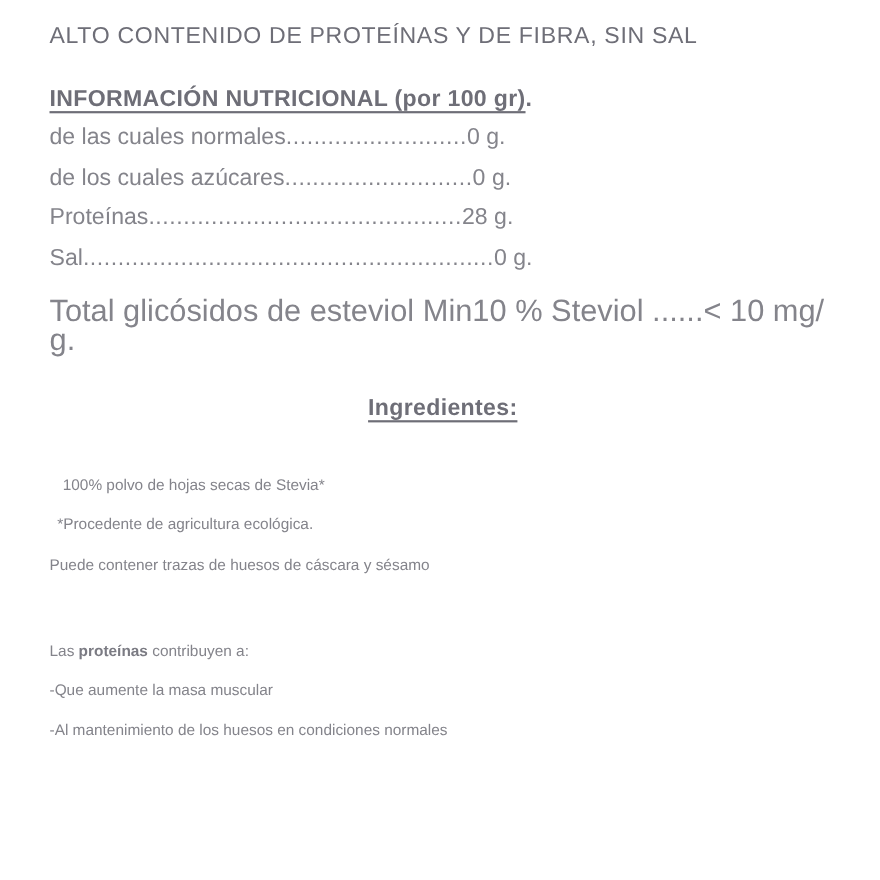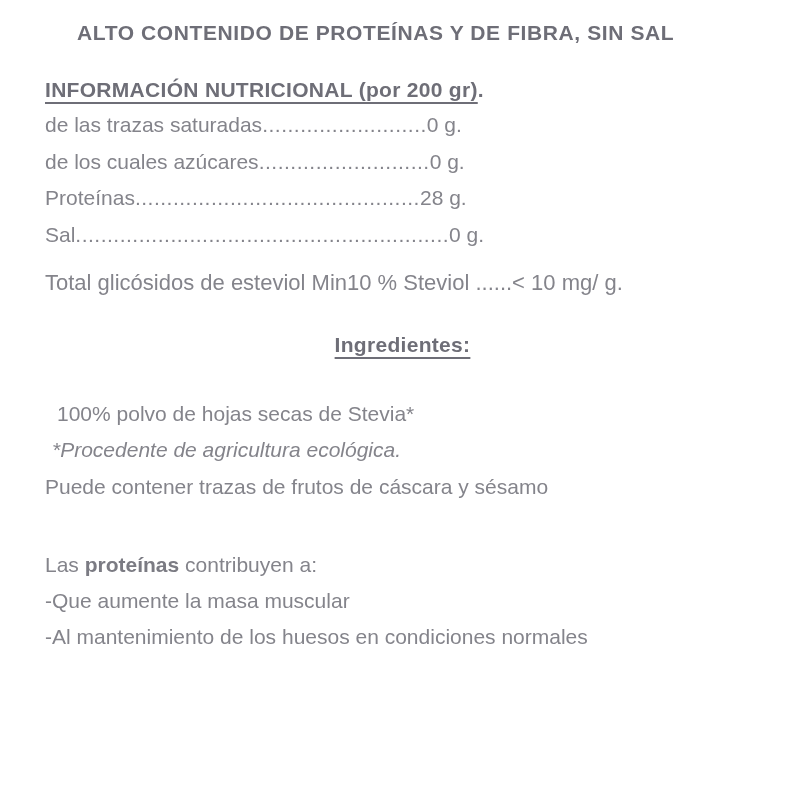--- a/index.html
+++ b/index.html
@@ -22,11 +22,10 @@
   }
   .page-title {
     font-size: 21px;
-    font-weight: 700;
+    font-weight: 400;
     letter-spacing: 0.6px;
     color: var(--title-color);
     line-height: 26px;
-    margin-left: 32px;
   }
   .section-heading {
     font-size: 21px;

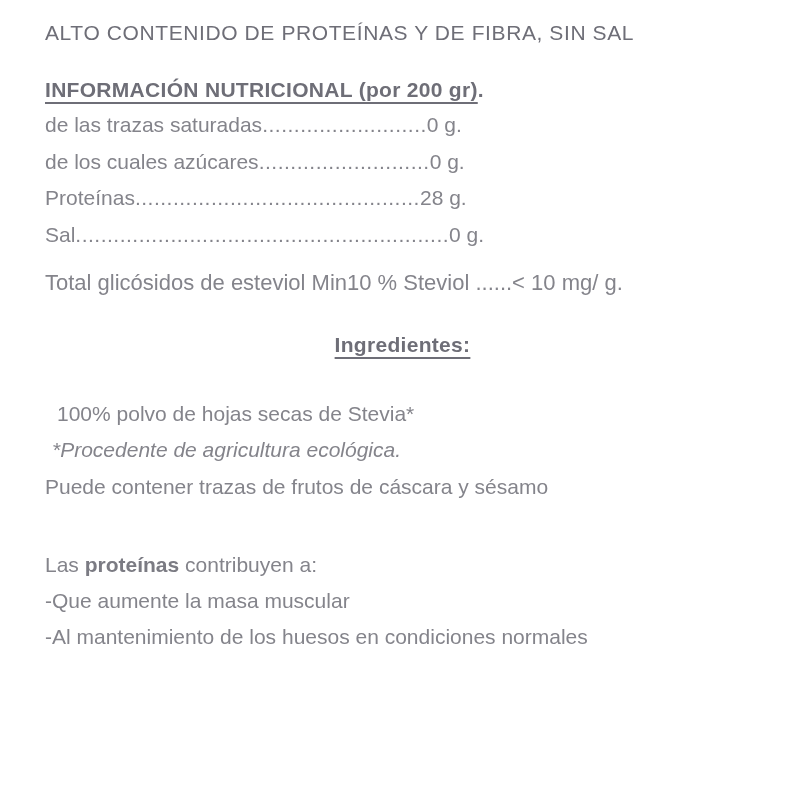--- a/index.html
+++ b/index.html
@@ -76,7 +76,7 @@
 
   <h1 class="page-title">ALTO CONTENIDO DE PROTEÍNAS Y DE FIBRA, SIN SAL</h1>
 
-  <h2 class="section-heading nutrition-heading"><span class="u">INFORMACIÓN NUTRICIONAL (por 200 gr)</span><span>.</span></h2>
+  <h2 class="section-heading nutrition-heading"><span class="u">INFORMACIÓN NUTRICIONAL (por 100 gr)</span><span>.</span></h2>
 
   <div class="nutrition-table">
     <div class="nrow"><span>de las trazas saturadas</span><span class="leader">..........................</span><span>0 g.</span></div>

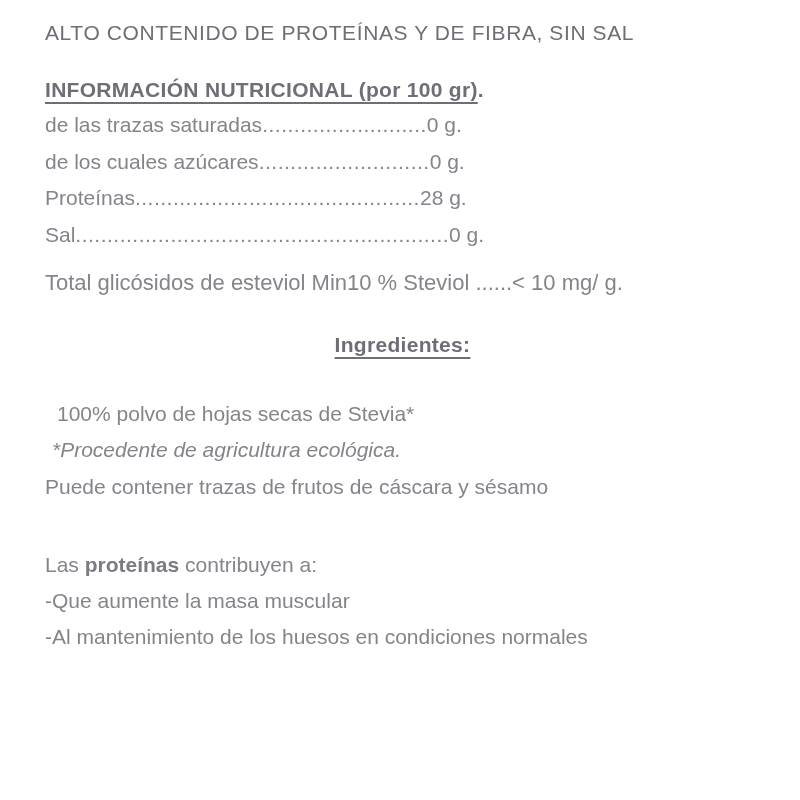--- a/index.html
+++ b/index.html
@@ -79,7 +79,7 @@
   <h2 class="section-heading nutrition-heading"><span class="u">INFORMACIÓN NUTRICIONAL (por 100 gr)</span><span>.</span></h2>
 
   <div class="nutrition-table">
-    <div class="nrow"><span>de las trazas saturadas</span><span class="leader">..........................</span><span>0 g.</span></div>
+    <div class="nrow"><span>de las cuales normales</span><span class="leader">..........................</span><span>0 g.</span></div>
     <div class="nrow"><span>de los cuales azúcares</span><span class="leader">...........................</span><span>0 g.</span></div>
     <div class="nrow"><span>Proteínas</span><span class="leader">.............................................</span><span>28 g.</span></div>
     <div class="nrow"><span>Sal</span><span class="leader">...........................................................</span><span>0 g.</span></div>

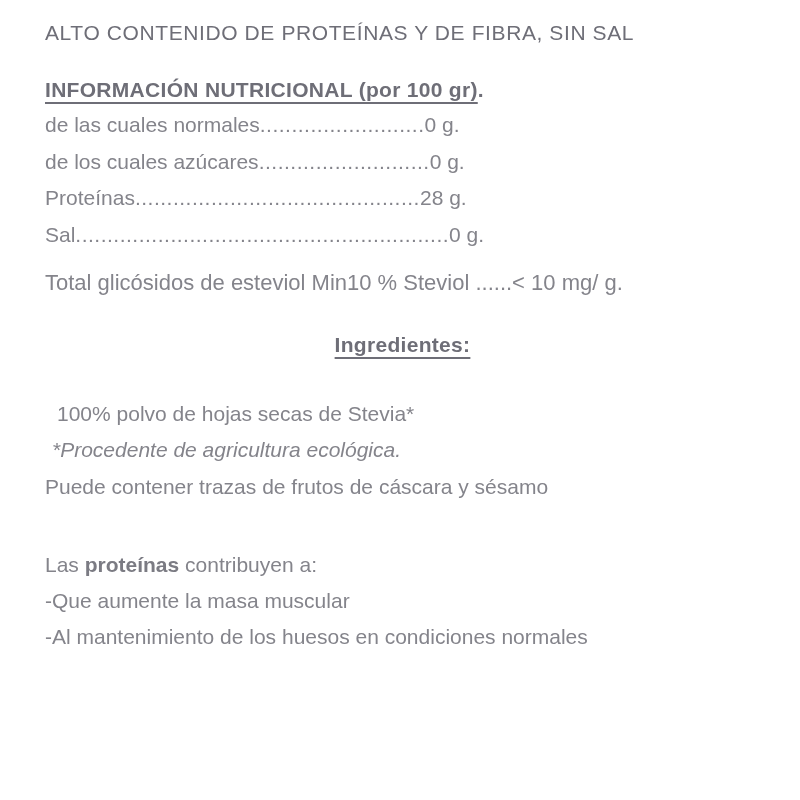--- a/index.html
+++ b/index.html
@@ -52,7 +52,7 @@
   .leader { letter-spacing: 0.5px; }
   .steviol-note {
     margin-top: 17px;
-    font-size: 22px;
+    font-size: 28px;
     color: var(--body-color);
     line-height: 26px;
   }

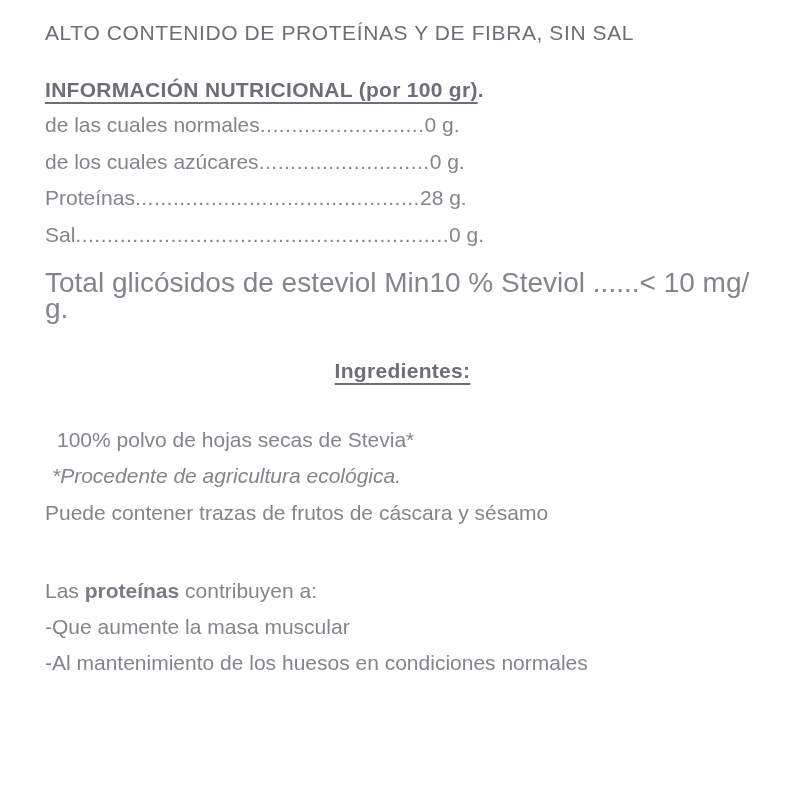--- a/index.html
+++ b/index.html
@@ -59,7 +59,7 @@
   .ingredients-heading { margin-top: 36px; text-align: center; }
   .ingredients { margin-top: 38px; }
   .body-line {
-    font-size: 21px;
+    font-size: 14px;
     color: var(--body-color);
     line-height: 36.3px;
     white-space: nowrap;

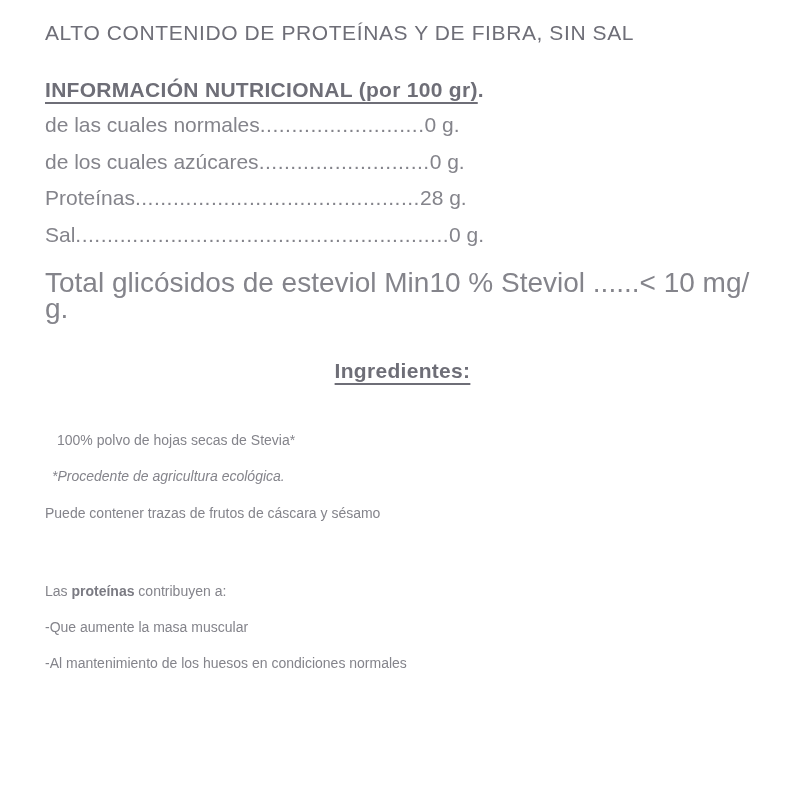--- a/index.html
+++ b/index.html
@@ -65,7 +65,7 @@
     white-space: nowrap;
   }
   .indent-2 { padding-left: 12px; }
-  .indent-1 { padding-left: 7px; font-style: italic; }
+  .indent-1 { padding-left: 7px; }
   .claims { margin-top: 42px; }
   .claims-intro strong, .body-line strong { font-weight: 700; color: #7b7b83; }
 </style>

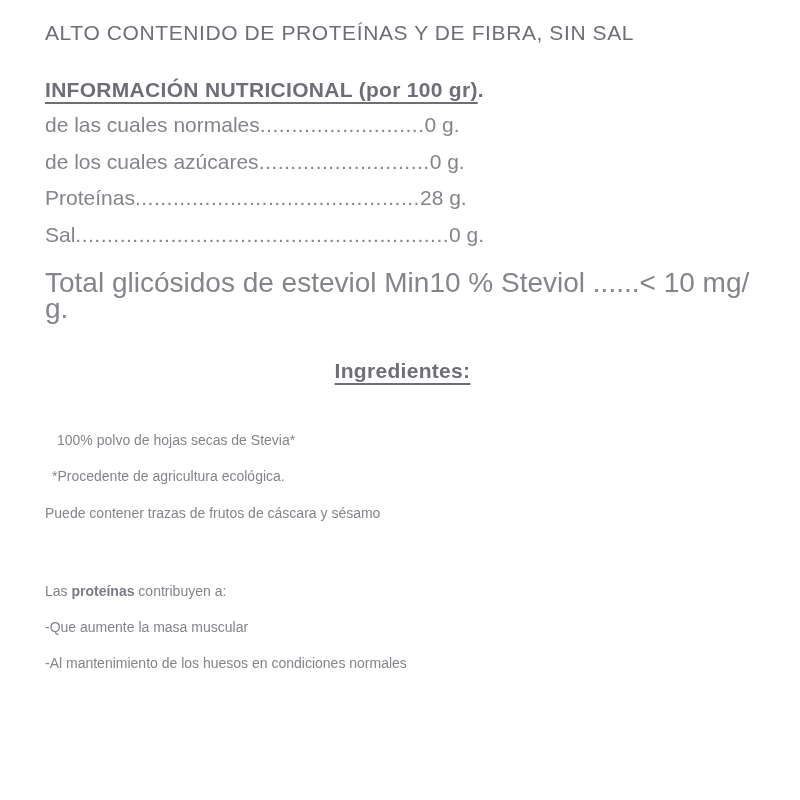--- a/index.html
+++ b/index.html
@@ -92,7 +92,7 @@
   <div class="ingredients">
     <p class="body-line indent-2">100% polvo de hojas secas de Stevia*</p>
     <p class="body-line indent-1">*Procedente de agricultura ecológica.</p>
-    <p class="body-line">Puede contener trazas de frutos de cáscara y sésamo</p>
+    <p class="body-line">Puede contener trazas de huesos de cáscara y sésamo</p>
   </div>
 
   <div class="claims">

